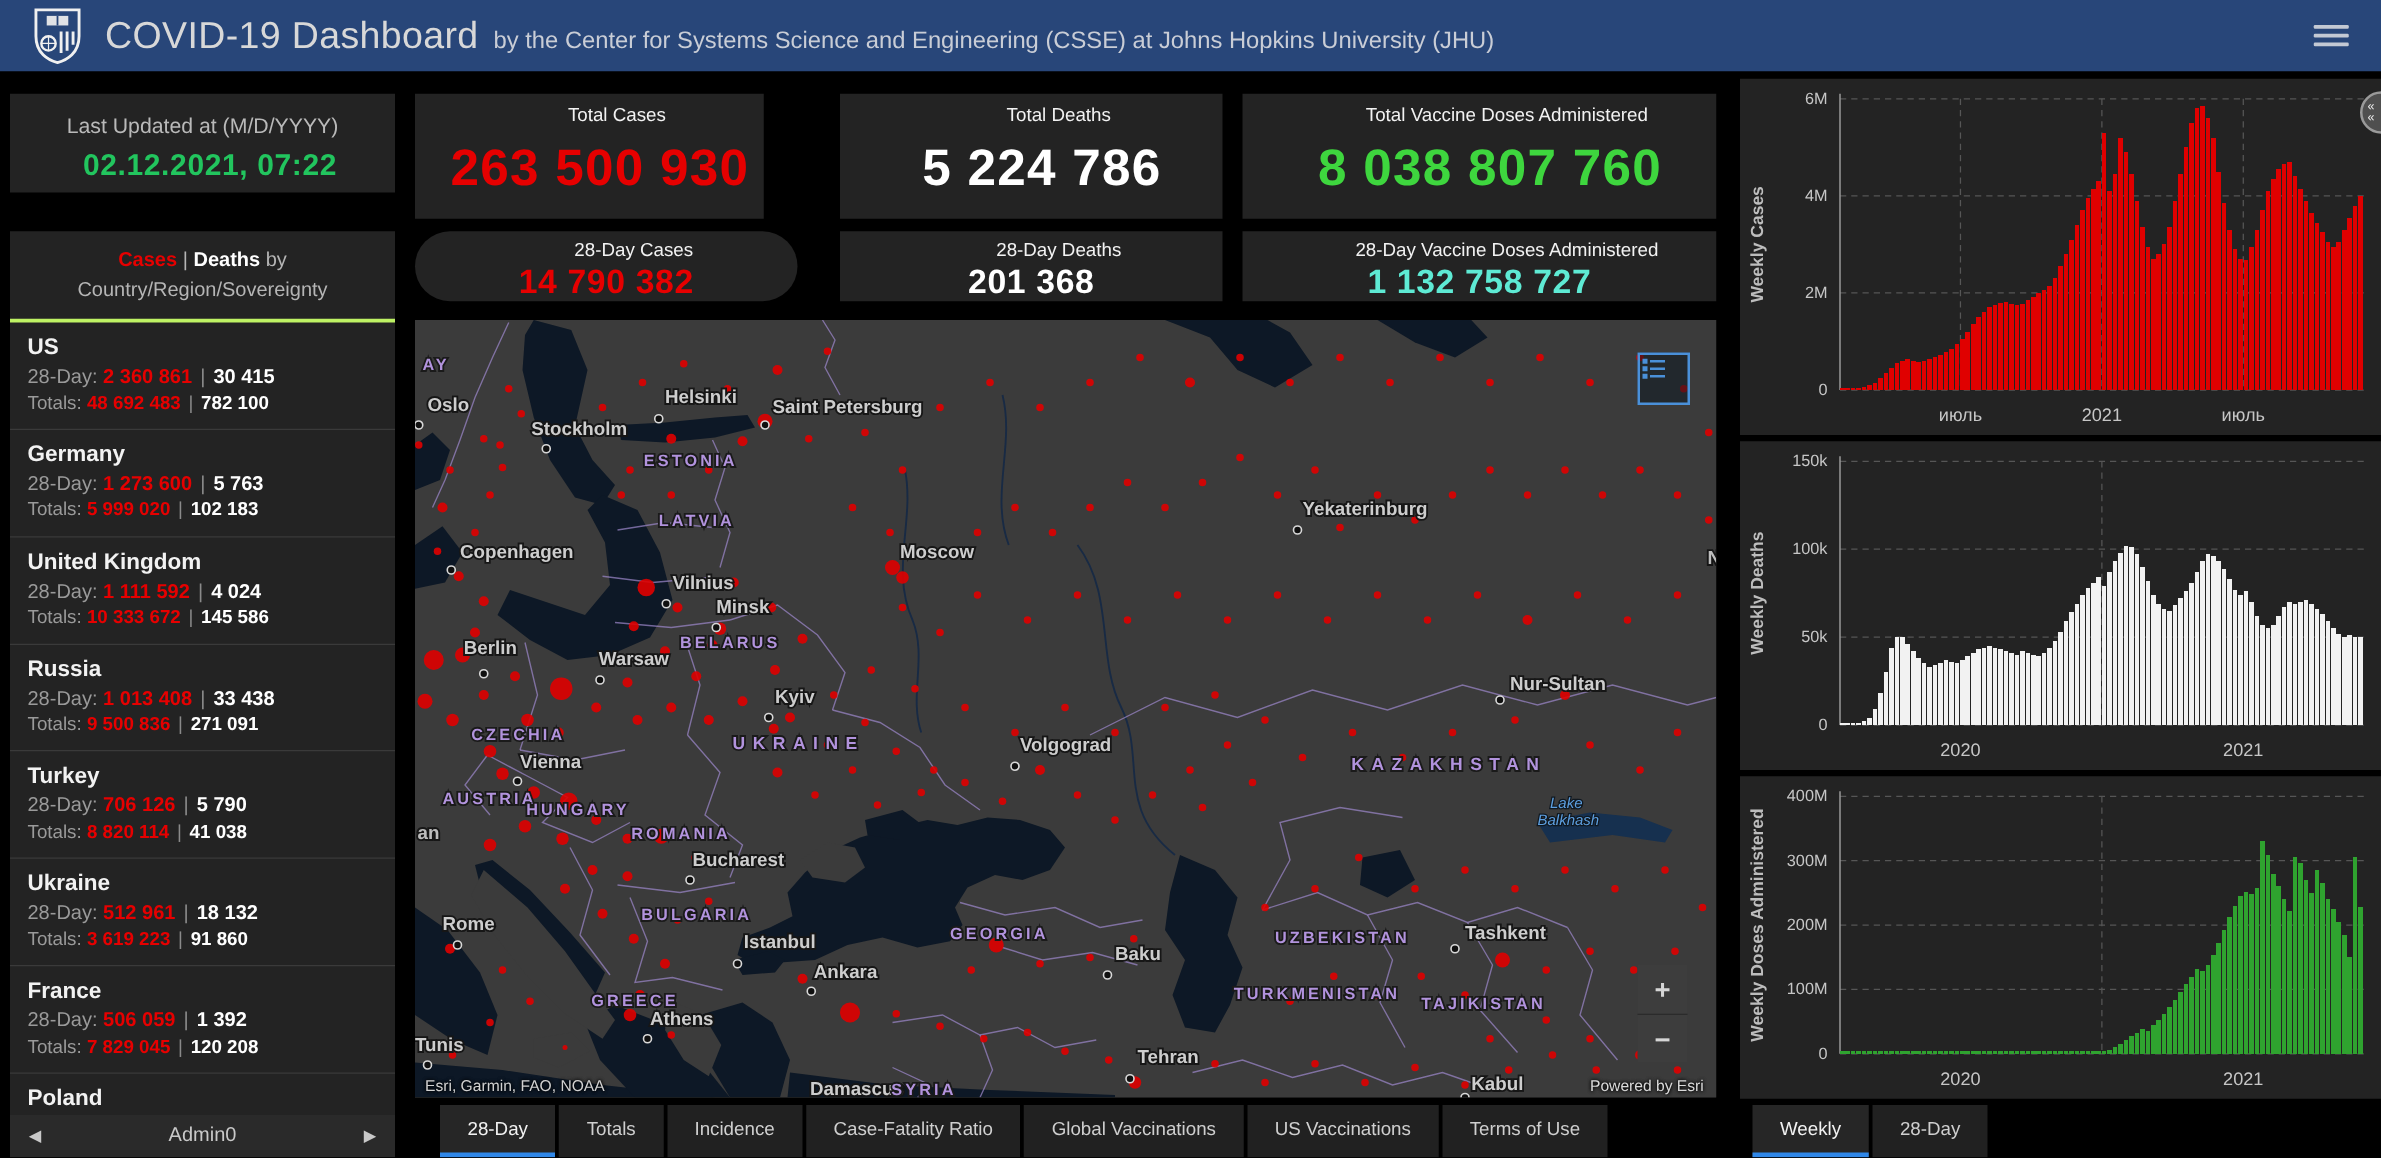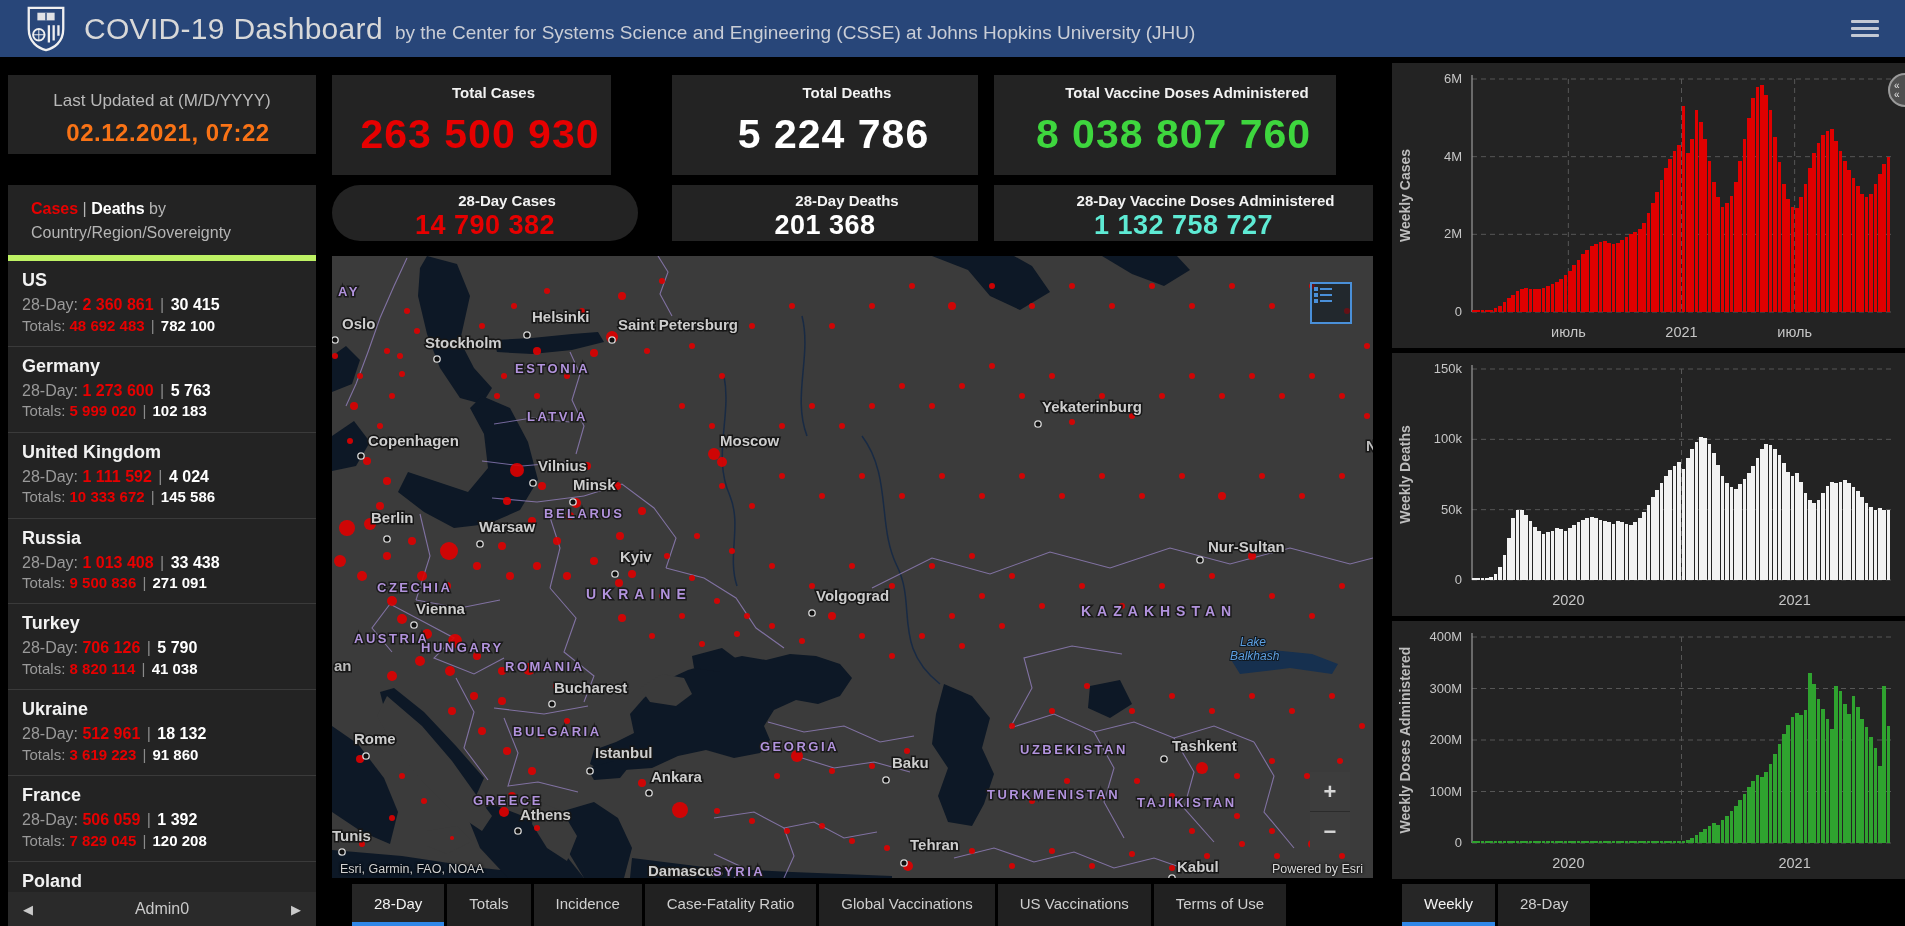--- a/index.html
+++ b/index.html
@@ -37,7 +37,7 @@
   .adminbar .albl{font-size:16px;}
   
   .stat{position:absolute;background:#232323;text-align:center;}
-  .stat .slbl{font-size:15px;font-weight:bold;color:#f2f2f2;margin-top:9px;padding-left:44px;}
+  .stat .slbl{font-size:15px;font-weight:normal;color:#f2f2f2;margin-top:9px;padding-left:44px;}
   .stat.r1 .sval{font-size:41px;font-weight:bold;margin-top:10px;letter-spacing:1px;margin-left:17px;}
   .stat.r2 .slbl{margin-top:7px;}
   .stat.r2 .sval{font-size:27px;font-weight:bold;margin-top:1px;letter-spacing:.5px;}

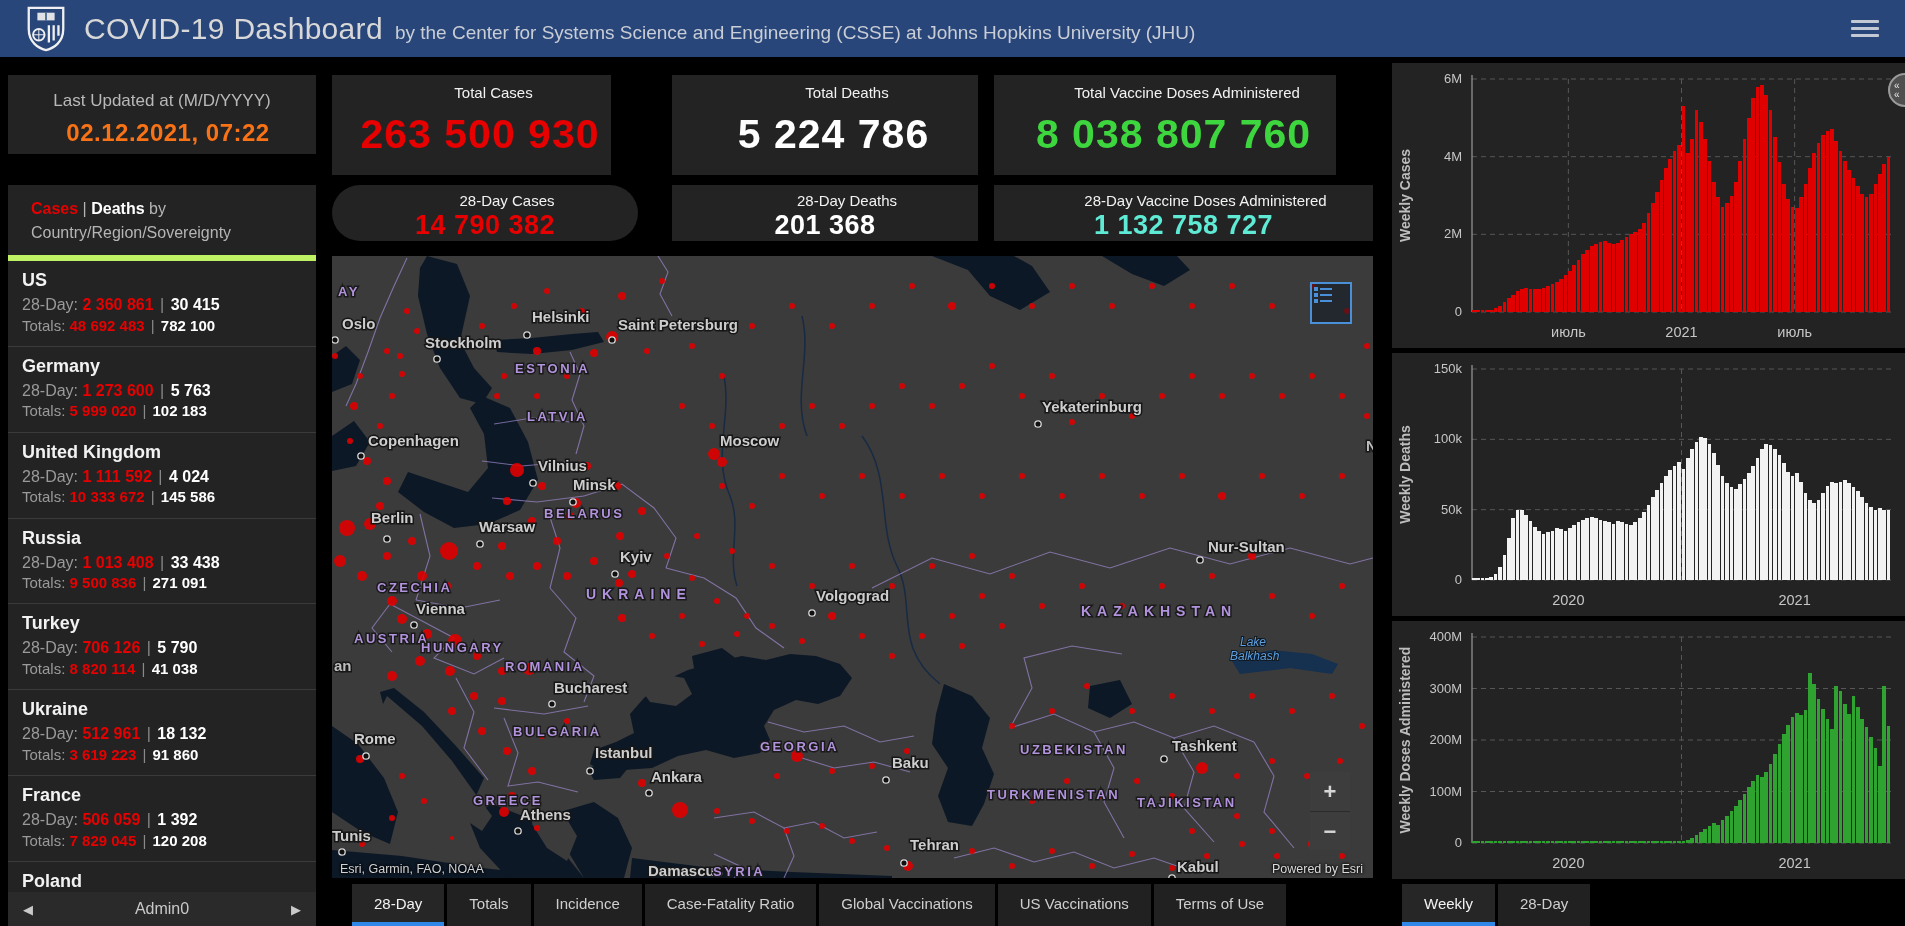--- a/index.html
+++ b/index.html
@@ -176,7 +176,7 @@
         <div class="slbl">Total Deaths</div>
         <div class="sval" style="color:#ffffff">5 224 786</div>
       </div>
-      <div class="stat r1" style="left: 994px; top: 75px; width: 342px; height: 100px;">
+      <div class="stat r1" style="left: 994px; top: 75px; width: 379px; height: 100px;">
         <div class="slbl">Total Vaccine Doses Administered</div>
         <div class="sval" style="color:#3ed63e">8 038 807 760</div>
       </div>

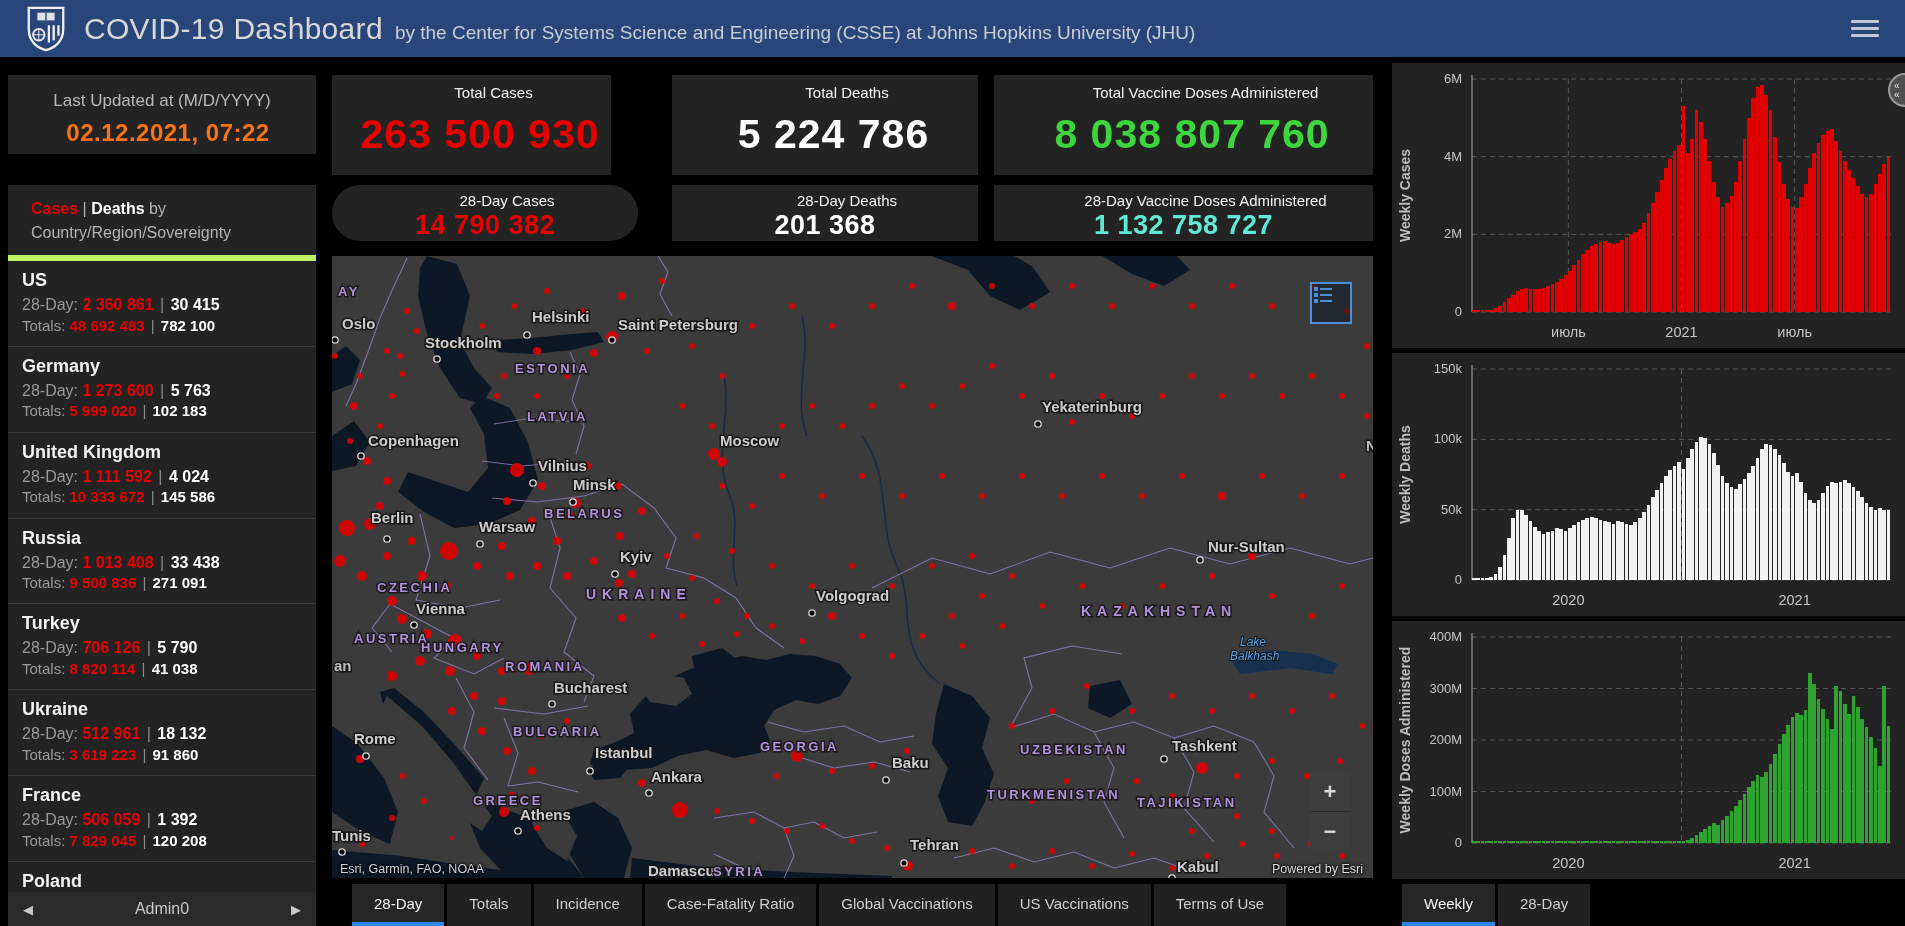--- a/index.html
+++ b/index.html
@@ -19,7 +19,7 @@
   
   .updated{left:8px;top:75px;width:308px;height:79px;text-align:center;}
   .updated .lbl{margin-top:16px;font-size:17px;color:#b9b9b9;}
-  .updated .val{margin-top:8px;font-size:24px;font-weight:bold;color:#f97316;letter-spacing:.5px;padding-left:12px;}
+  .updated .val{margin-top:8px;font-size:24px;font-weight:bold;color:#22c55e;letter-spacing:.5px;padding-left:12px;}
   .cpanel{left:8px;top:185px;width:308px;height:707px;overflow:hidden;}
   .cpanel .chead{padding:12px 23px 10px;text-align:left;font-size:16px;line-height:1.5;
                  border-bottom:6px solid #bef264;}

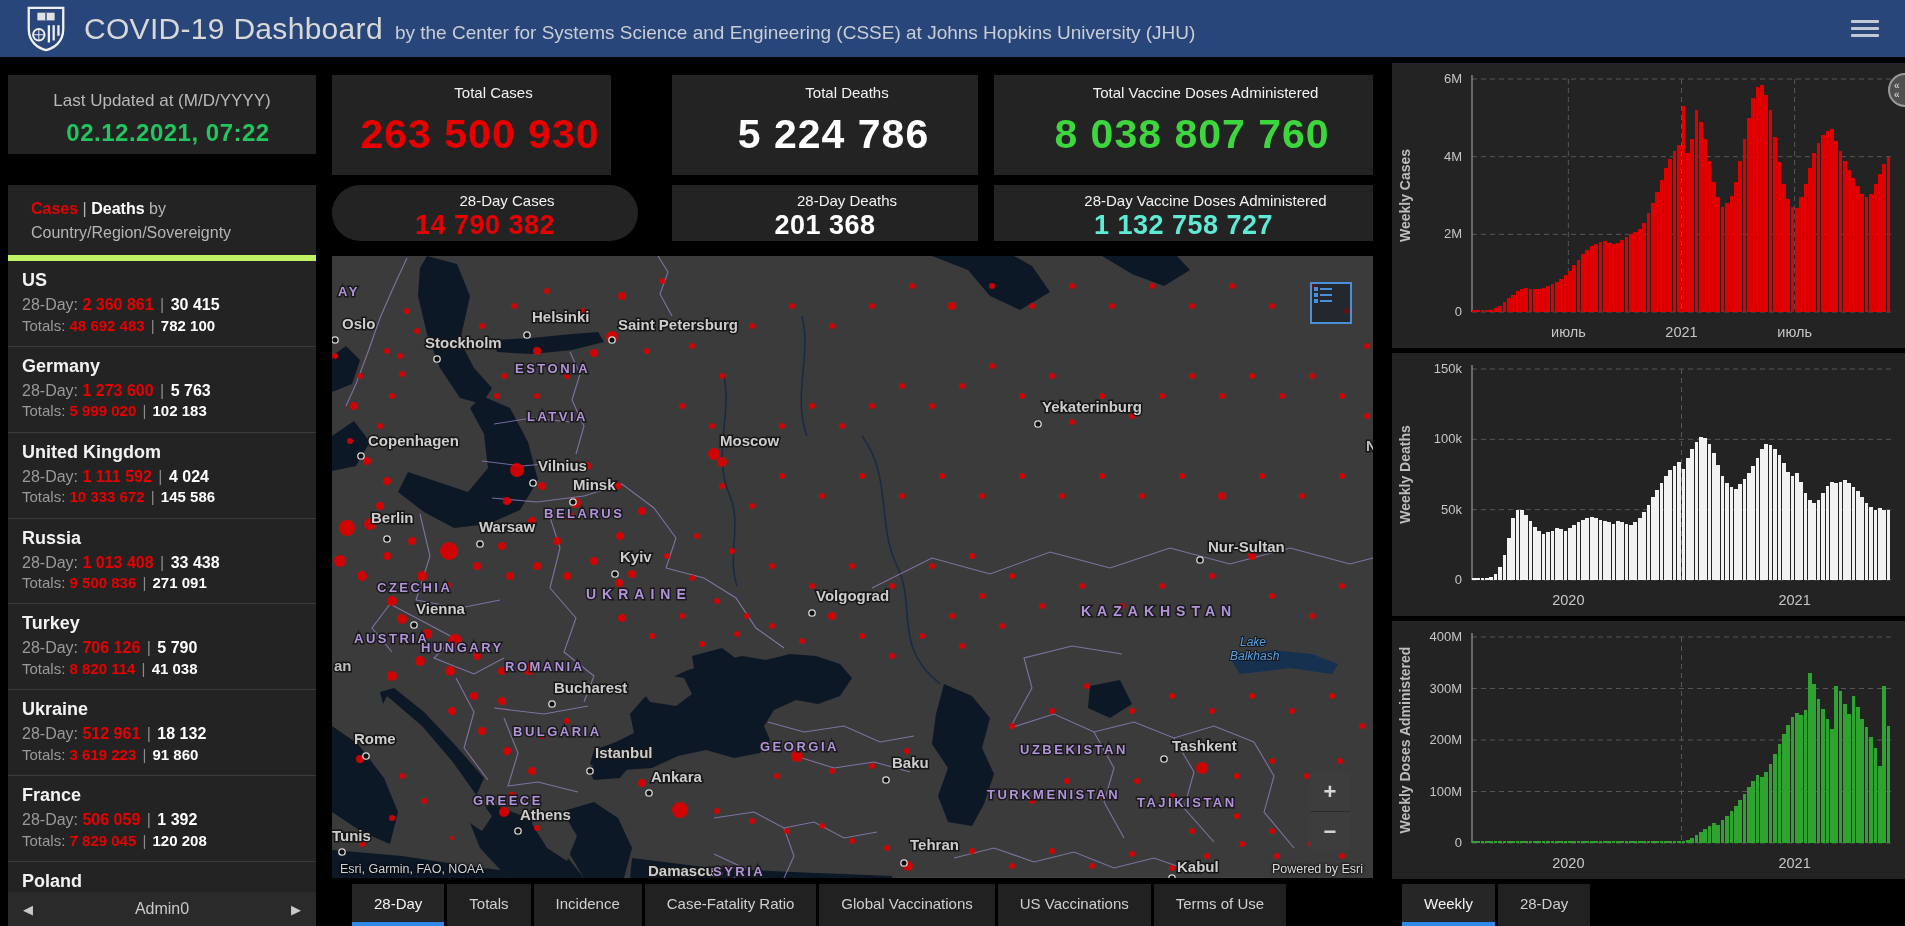--- a/index.html
+++ b/index.html
@@ -21,8 +21,8 @@
   .updated .lbl{margin-top:16px;font-size:17px;color:#b9b9b9;}
   .updated .val{margin-top:8px;font-size:24px;font-weight:bold;color:#22c55e;letter-spacing:.5px;padding-left:12px;}
   .cpanel{left:8px;top:185px;width:308px;height:707px;overflow:hidden;}
-  .cpanel .chead{padding:12px 23px 10px;text-align:left;font-size:16px;line-height:1.5;
-                 border-bottom:6px solid #bef264;}
+  .cpanel .chead{padding:12px 23px 10px;text-align:center;font-size:16px;line-height:1.5;
+                 border-bottom:3px solid #bef264;}
   .chead .red{color:#e60000;font-weight:bold;}
   .chead .wht{color:#fff;font-weight:bold;}
   .chead .dim{color:#b5b5b5;}

